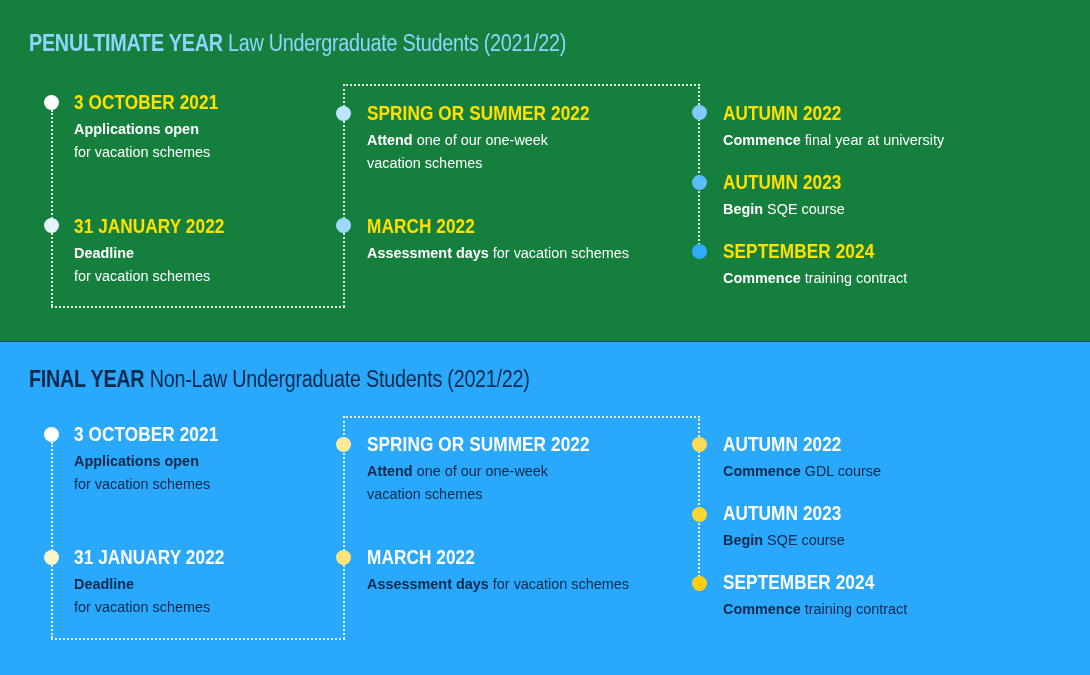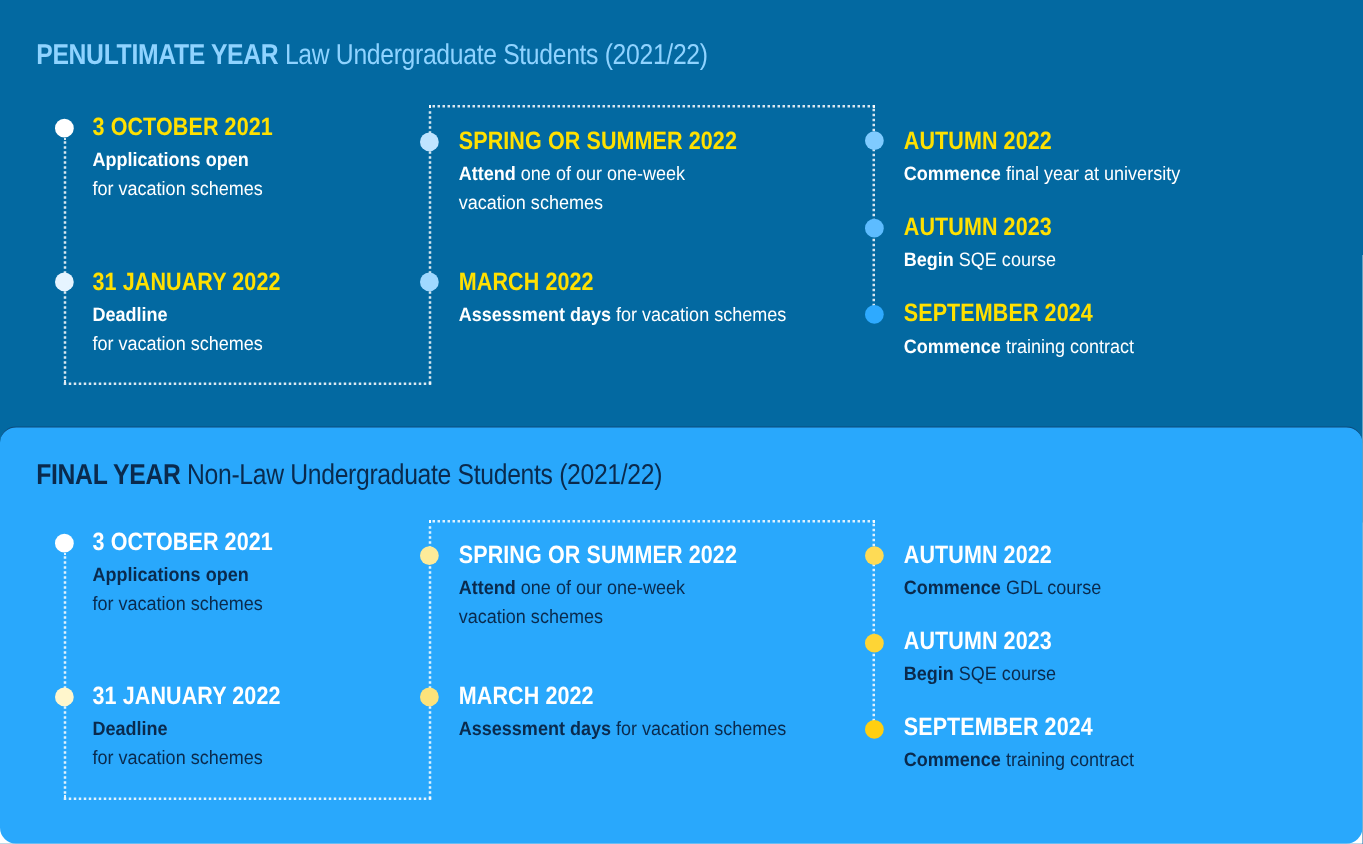--- a/index.html
+++ b/index.html
@@ -6,7 +6,7 @@
     html, body { width: 1090px; height: 675px; overflow: hidden; }
     body { font-family: "Liberation Sans", sans-serif; position: relative; }
     .section { position: absolute; left: 0; width: 1090px; }
-    .sec-top { top: 0; height: 418px; background: #0369a1; }
+    .sec-top { top: 0; height: 418px; background: #15803d; }
     .sec-bot { top: 341px; height: 334px; background: #29a8fc; border-top: 1px solid #0e4a7a; border-radius: 13px; }
     .title { position: absolute; left: 29px; font-size: 23px; letter-spacing: -0.3px; white-space: nowrap; transform: scaleX(0.86); transform-origin: left center; }
     .title b { font-weight: bold; }

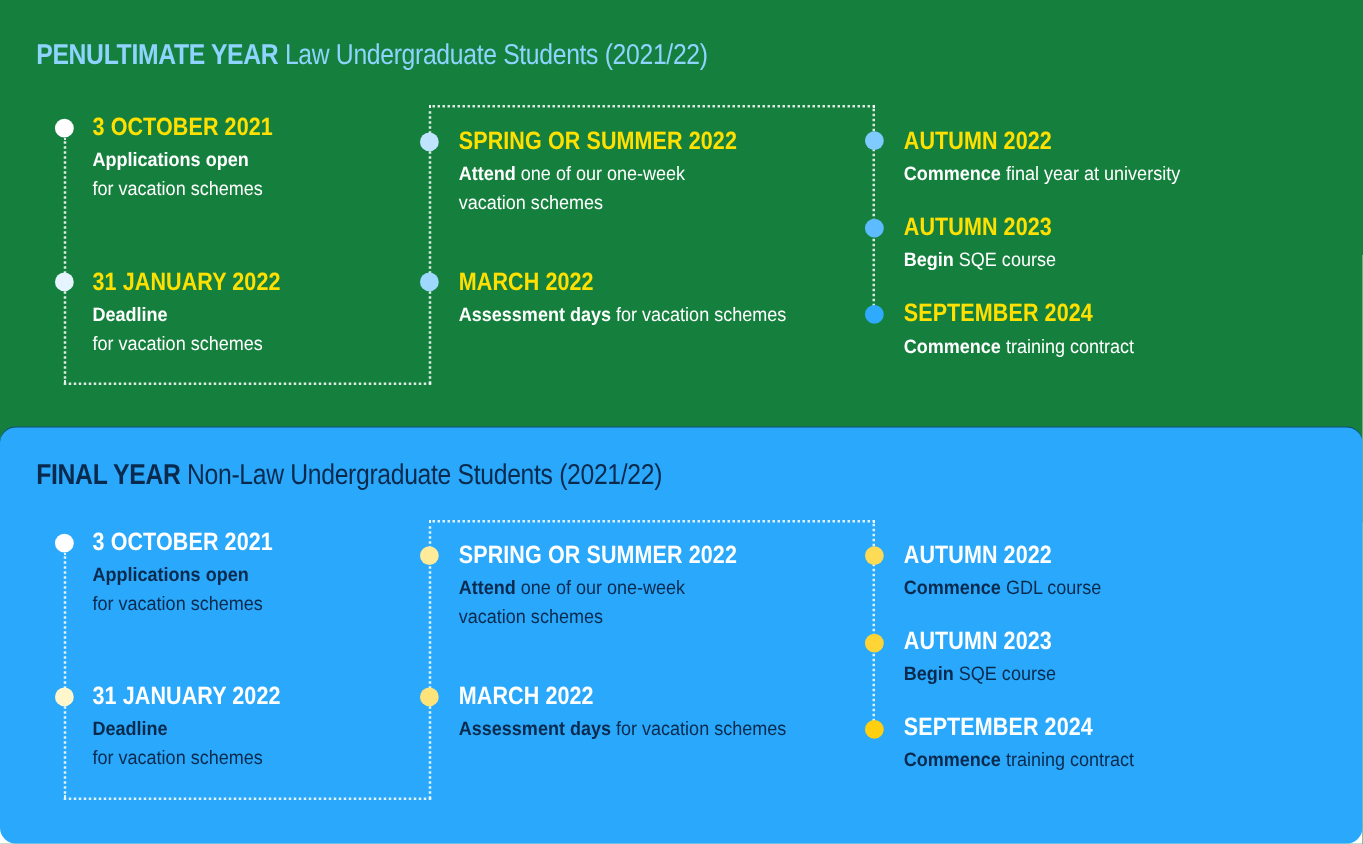--- a/index.html
+++ b/index.html
@@ -7,7 +7,7 @@
     body { font-family: "Liberation Sans", sans-serif; position: relative; }
     .section { position: absolute; left: 0; width: 1090px; }
     .sec-top { top: 0; height: 418px; background: #15803d; }
-    .sec-bot { top: 341px; height: 334px; background: #29a8fc; border-top: 1px solid #0e4a7a; border-radius: 13px; }
+    .sec-bot { top: 341px; height: 334px; background: #29a8fc; border-top: 1px solid #0e4a7a; }
     .title { position: absolute; left: 29px; font-size: 23px; letter-spacing: -0.3px; white-space: nowrap; transform: scaleX(0.86); transform-origin: left center; }
     .title b { font-weight: bold; }
     .sec-top .title { top: 30px; color: #8fd3ff; }

